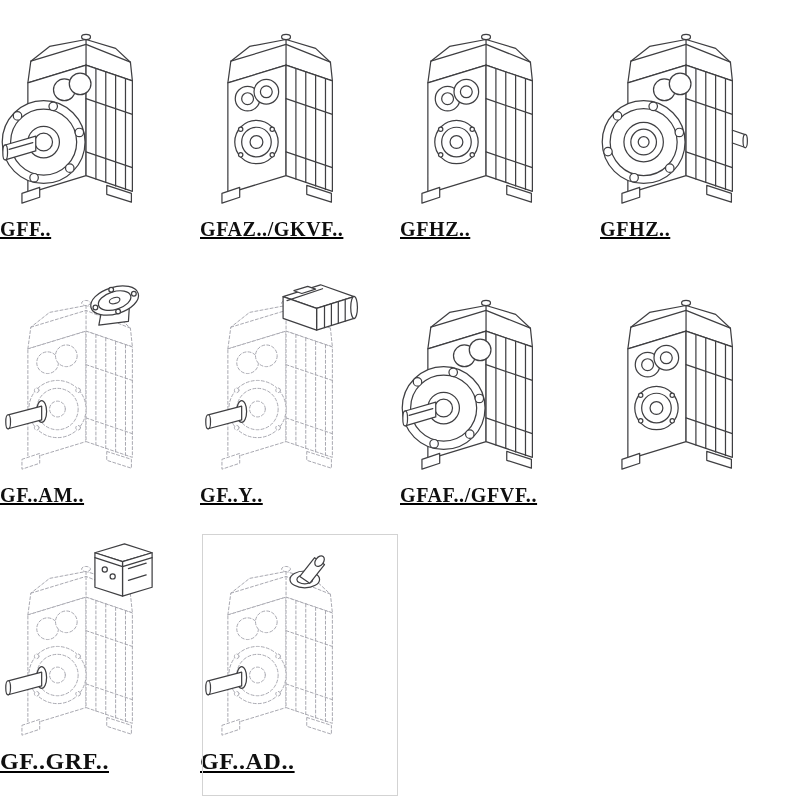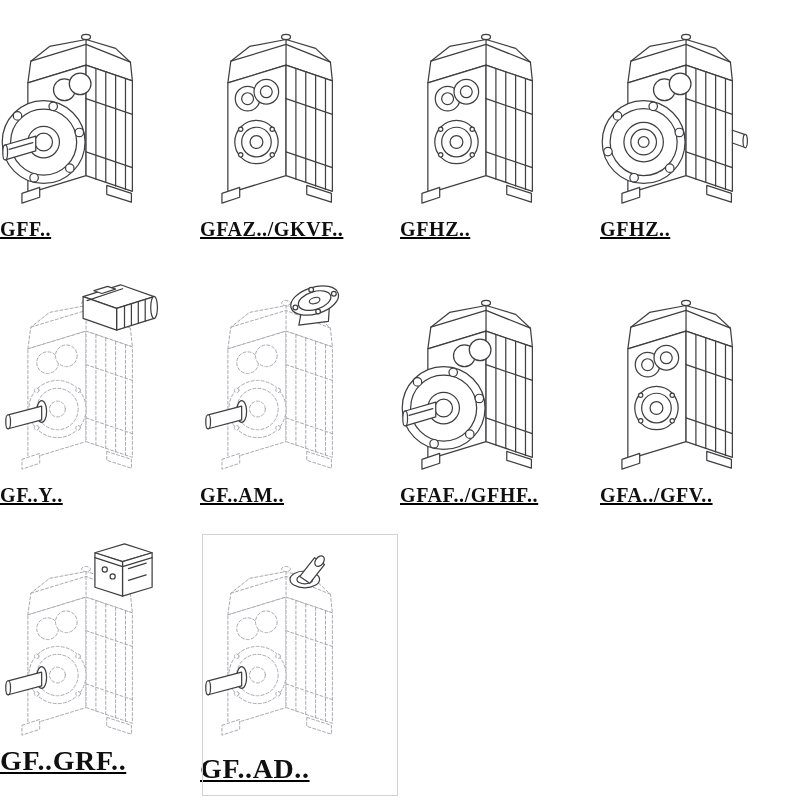--- a/index.html
+++ b/index.html
@@ -223,6 +223,13 @@
 
   <figure class="cell">
     <svg class="drawing" viewBox="0 0 180 215">
+      <use href="#sym-dash-flange"></use>
+    </svg>
+    <figcaption class="caption">GF..AM..</figcaption>
+  </figure>
+
+  <figure class="cell">
+    <svg class="drawing" viewBox="0 0 180 215">
       <use href="#sym-dash-motor"></use>
     </svg>
     <figcaption class="caption">GF..Y..</figcaption>
@@ -230,13 +237,6 @@
 
   <figure class="cell">
     <svg class="drawing" viewBox="0 0 180 215">
-      <use href="#sym-dash-flange"></use>
-    </svg>
-    <figcaption class="caption">GF..AM..</figcaption>
-  </figure>
-
-  <figure class="cell">
-    <svg class="drawing" viewBox="0 0 180 215">
       <use href="#sym-shaft-flange"></use>
     </svg>
     <figcaption class="caption">GFAF../GFHF..</figcaption>

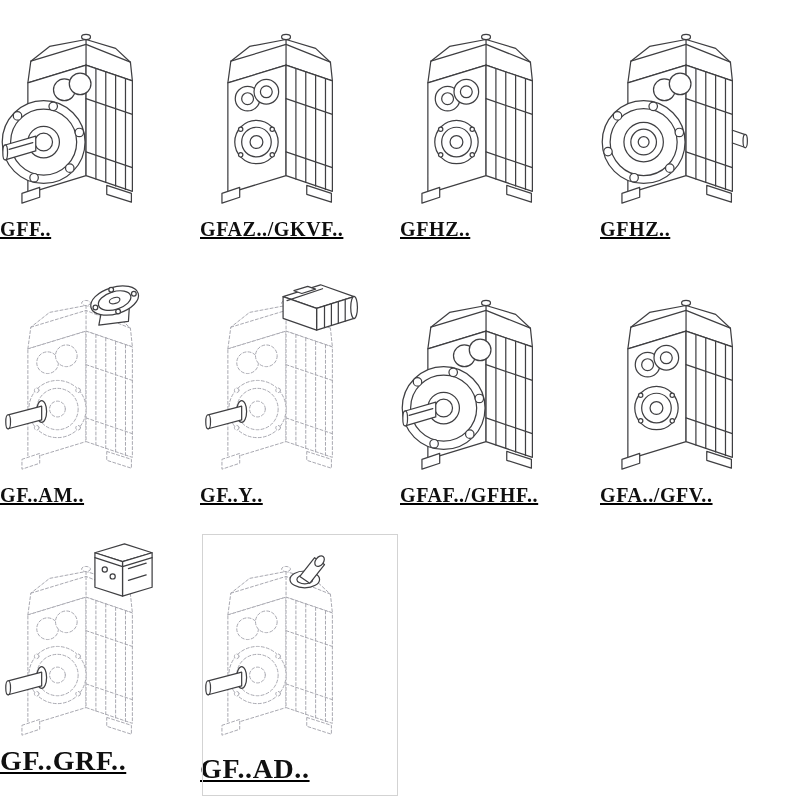--- a/index.html
+++ b/index.html
@@ -239,7 +239,7 @@
     <svg class="drawing" viewBox="0 0 180 215">
       <use href="#sym-shaft-flange"></use>
     </svg>
-    <figcaption class="caption">GFAF../GFHF..</figcaption>
+    <figcaption class="caption">GFAF../GFVF..</figcaption>
   </figure>
 
   <figure class="cell">

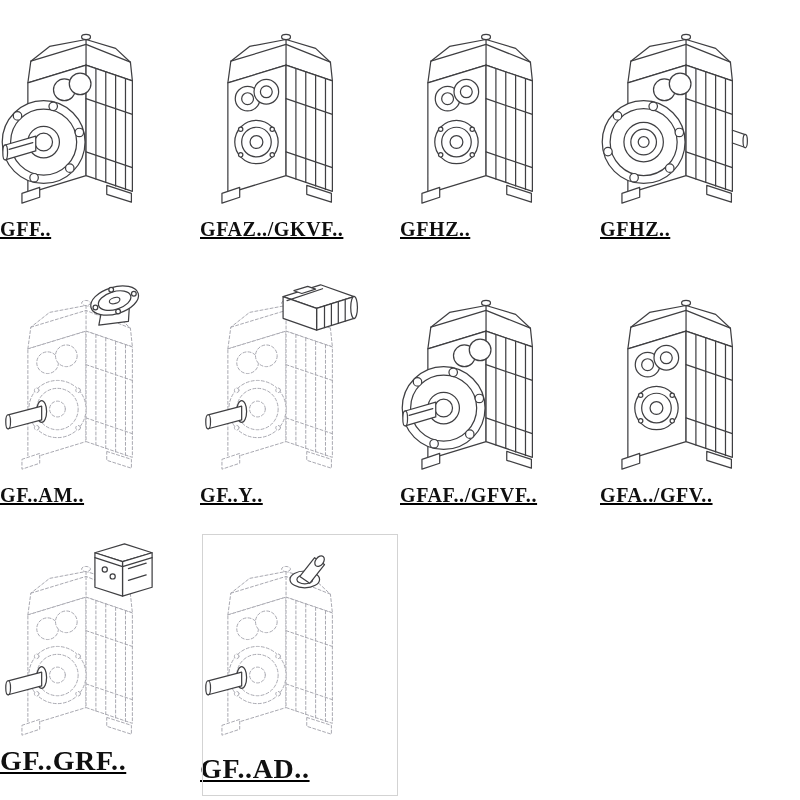--- a/index.html
+++ b/index.html
@@ -246,7 +246,6 @@
     <svg class="drawing" viewBox="0 0 180 215">
       <use href="#sym-hollow"></use>
     </svg>
-    <figcaption class="caption">GFA../GFV..</figcaption>
   </figure>
 
   <figure class="cell big-label">

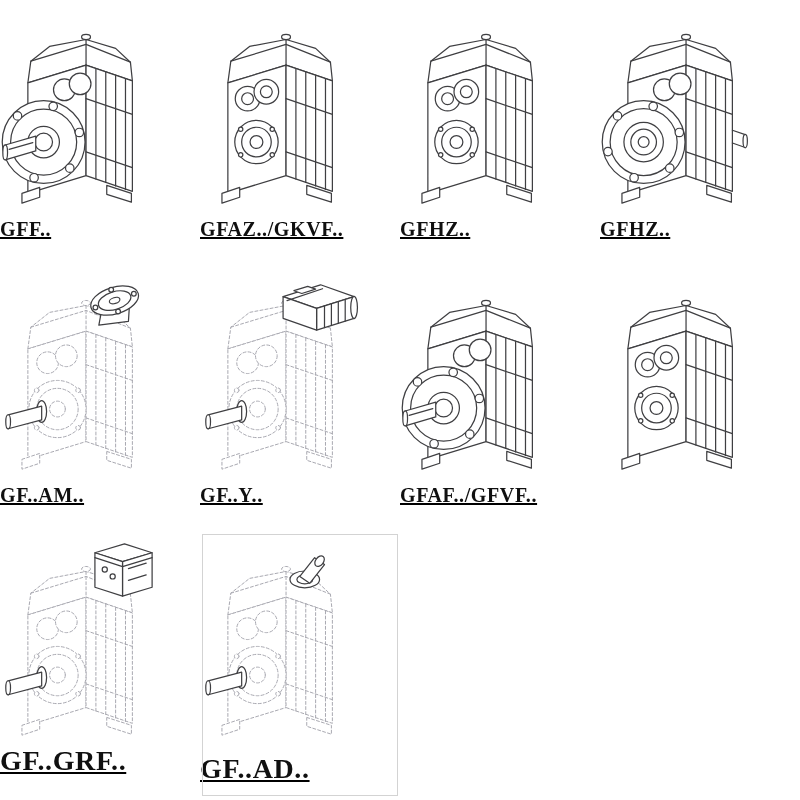--- a/index.html
+++ b/index.html
@@ -15,7 +15,7 @@
              stroke-linejoin:round; stroke-linecap:round; }
   .caption { font-weight:700; font-size:20px; letter-spacing:0.6px;
              color:#101010; text-align:center; line-height:26px; }
-  .big-label .caption { font-size:28px; }
+  .big-label .caption { font-size:24px; }
   .boxed { outline:1px solid #d3d3d3; outline-offset:-3px;gap:8px; }
   .defs-sheet { position:absolute; width:0; height:0; overflow:hidden; }
 </style>

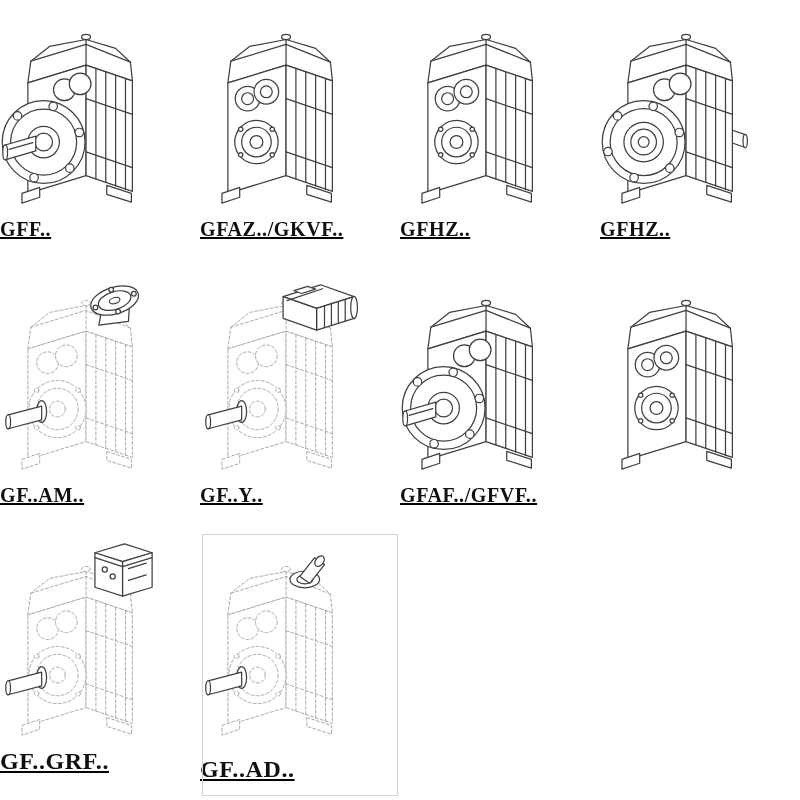--- a/index.html
+++ b/index.html
@@ -16,7 +16,7 @@
   .caption { font-weight:700; font-size:20px; letter-spacing:0.6px;
              color:#101010; text-align:center; line-height:26px; }
   .big-label .caption { font-size:24px; }
-  .boxed { outline:1px solid #d3d3d3; outline-offset:-3px;gap:8px; }
+  .boxed { outline:1px solid #d3d3d3; outline-offset:-3px; }
   .defs-sheet { position:absolute; width:0; height:0; overflow:hidden; }
 </style>
 </head>

